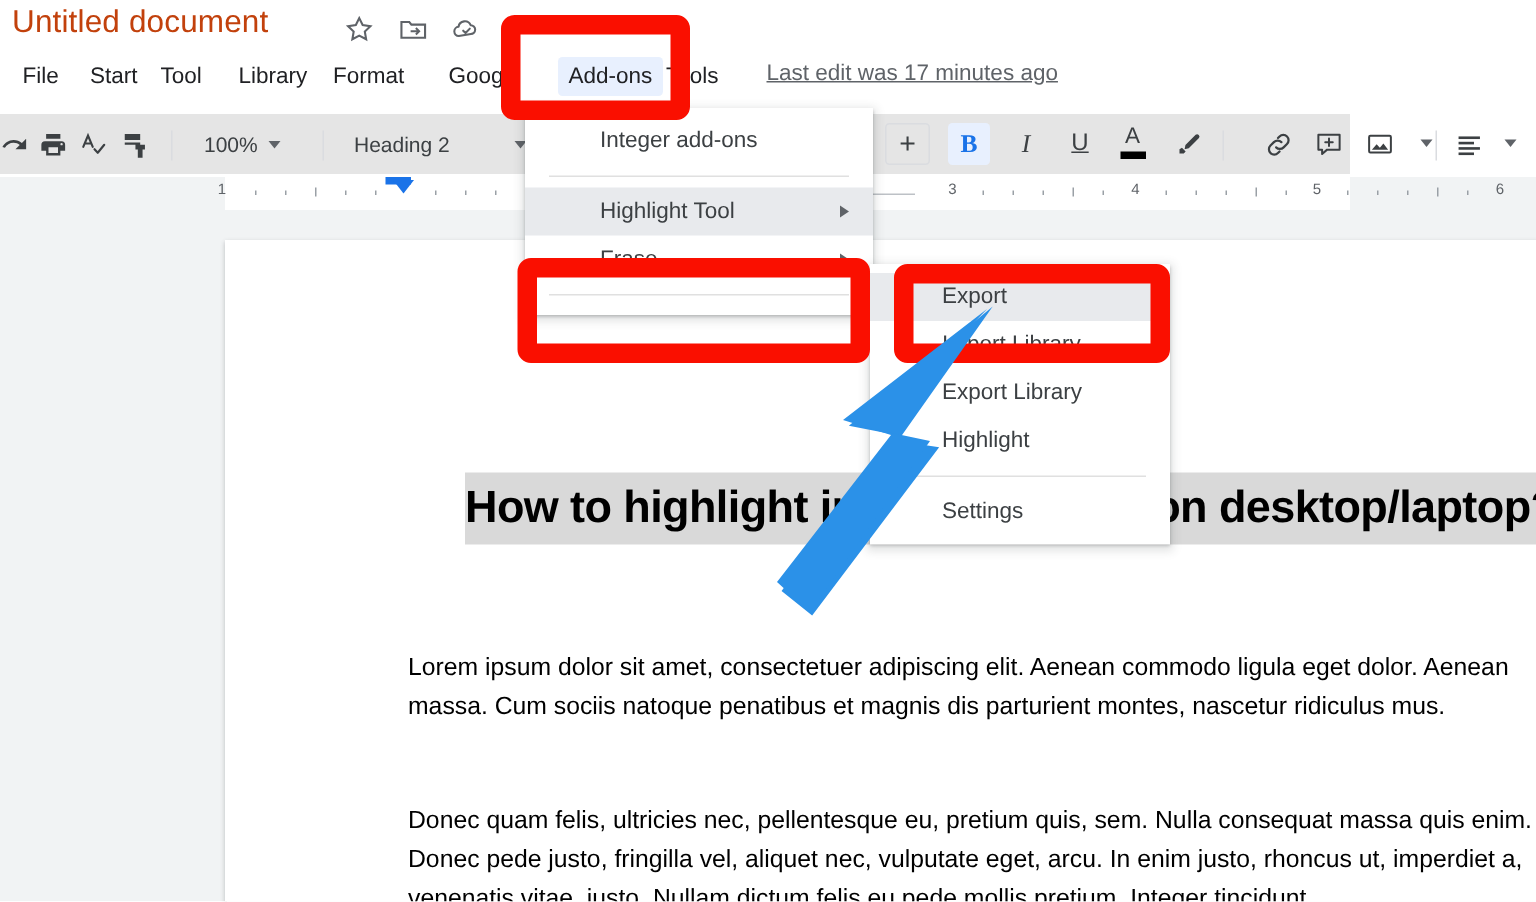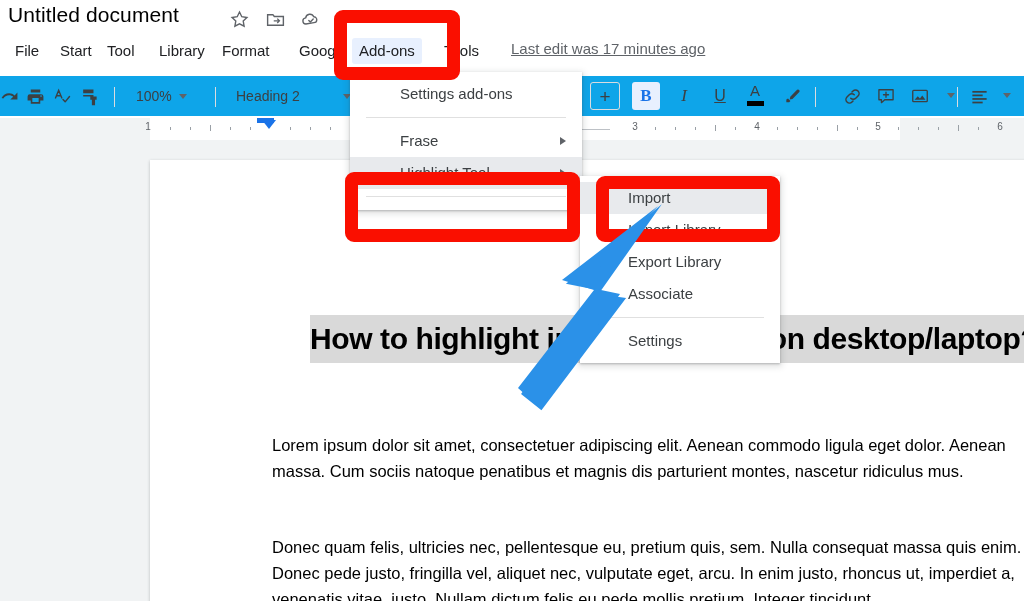--- a/index.html
+++ b/index.html
@@ -19,7 +19,7 @@
   }
   .doc-title {
     position: absolute; left: 8px; top: 3px;
-    font-size: 21px; color: #000000; letter-spacing: .1px;
+    font-size: 21px; color: #c2410c; letter-spacing: .1px;
     white-space: nowrap;
   }
   .title-icon {

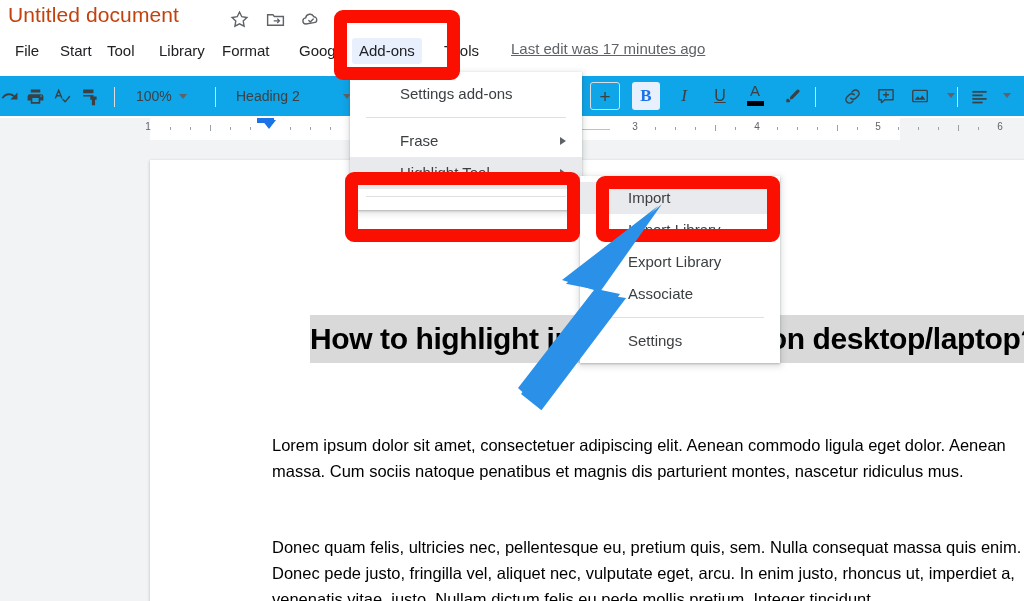--- a/index.html
+++ b/index.html
@@ -40,7 +40,7 @@
     font-size: 15px; color: #202124; padding: 0 7px; border-radius: 3px;
     white-space: nowrap;
   }
-  .menu-item.active { background: #e8f0fe; }
+  .menu-item.active { background: #e8f0fe; margin-left: 20px; }
   .last-edit {
     position: absolute; top: 2px; left: 511px;
     font-size: 15px; color: #5f6368; text-decoration: underline;

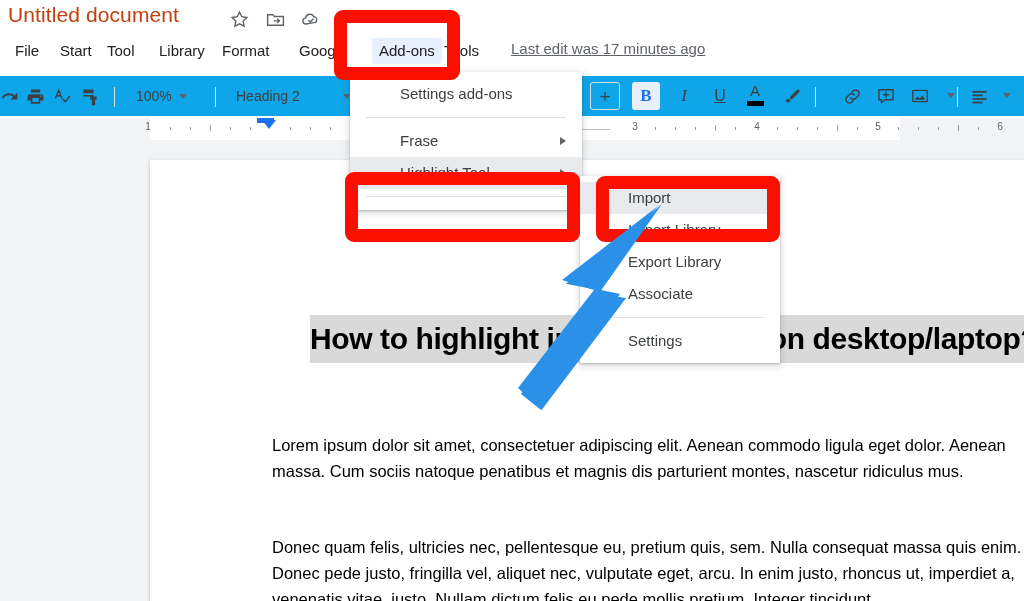--- a/index.html
+++ b/index.html
@@ -49,8 +49,8 @@
 
   
   .toolbar {
-    position: absolute; left: 0; top: 76px; width: 1024px; height: 40px;
-    background: #0ea5e9;
+    position: absolute; left: 0; top: 76px; width: 900px; height: 40px;
+    background: #e5e5e5;
   }
   .tb {
     position: absolute; top: 6px; height: 28px;

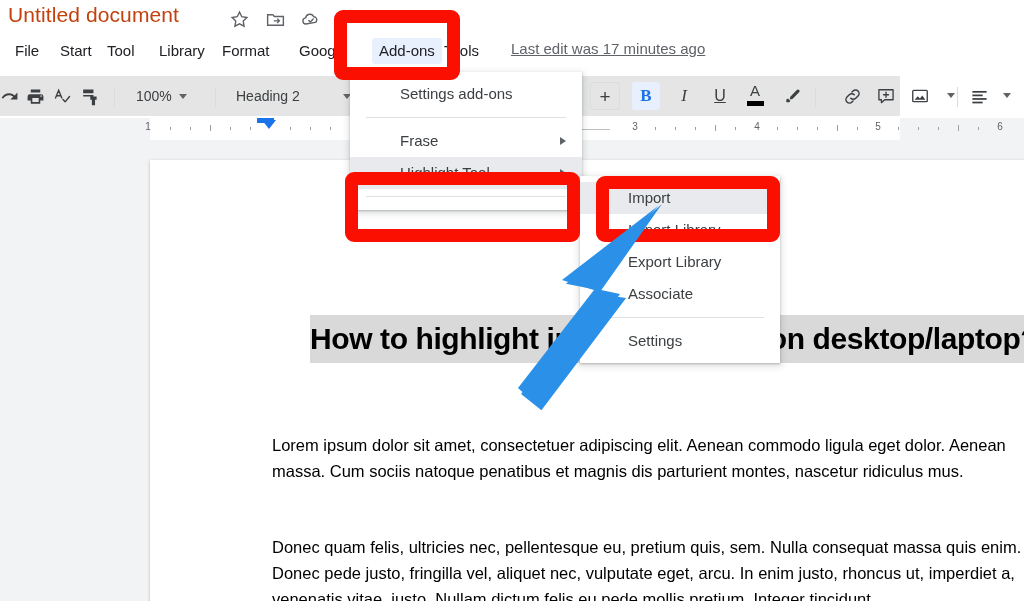--- a/index.html
+++ b/index.html
@@ -373,7 +373,7 @@
   </div>
 
   <div class="menu-panel" id="addons-menu">
-    <div class="mi">Settings add-ons</div>
+    <div class="mi">Integer add-ons</div>
     <div class="mi-sep"></div>
     <div class="mi">
       <span>Frase</span>

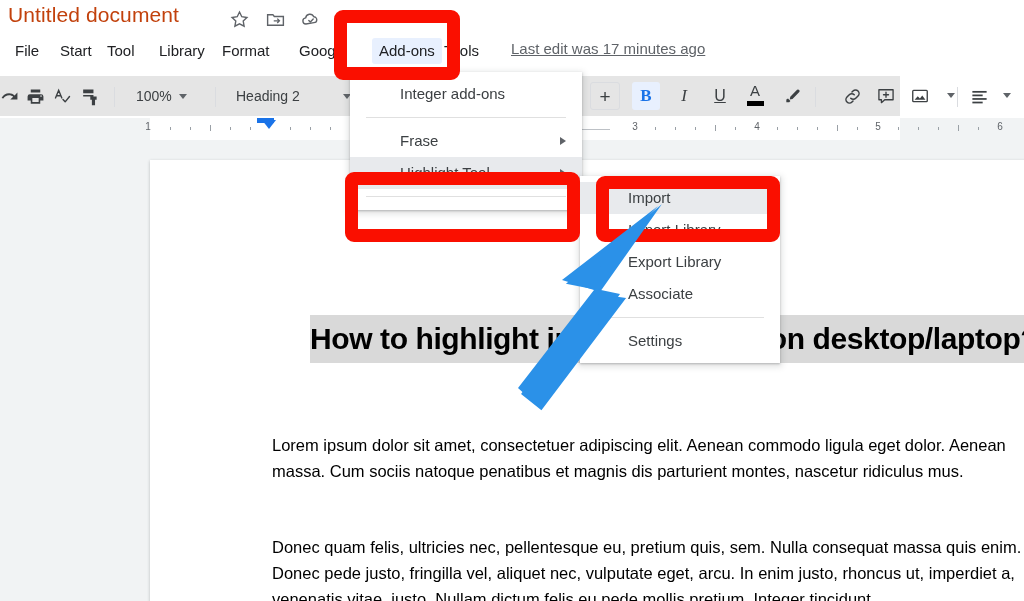--- a/index.html
+++ b/index.html
@@ -375,12 +375,12 @@
   <div class="menu-panel" id="addons-menu">
     <div class="mi">Integer add-ons</div>
     <div class="mi-sep"></div>
+    <div class="mi hovered">
+      <span>Highlight Tool</span>
+      <span class="mi-arrow"></span>
+    </div>
     <div class="mi">
       <span>Frase</span>
-      <span class="mi-arrow"></span>
-    </div>
-    <div class="mi hovered">
-      <span>Highlight Tool</span>
       <span class="mi-arrow"></span>
     </div>
     <div class="mi-sep"></div>

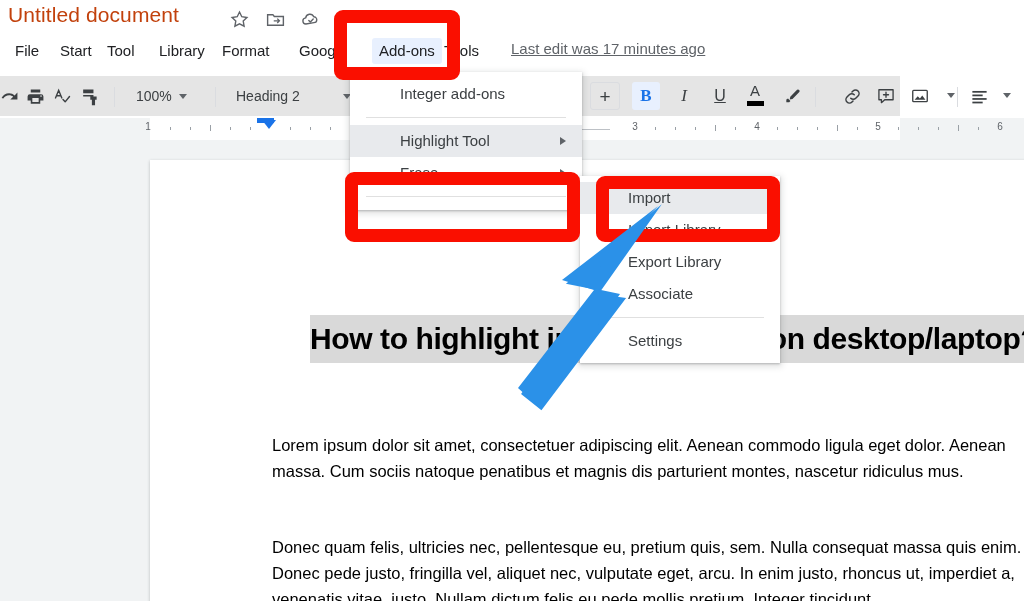--- a/index.html
+++ b/index.html
@@ -387,7 +387,7 @@
   </div>
 
   <div class="menu-panel" id="highlight-submenu">
-    <div class="mi hovered">Import</div>
+    <div class="mi hovered">Export</div>
     <div class="mi">Import Library</div>
     <div class="mi">Export Library</div>
     <div class="mi">Associate</div>

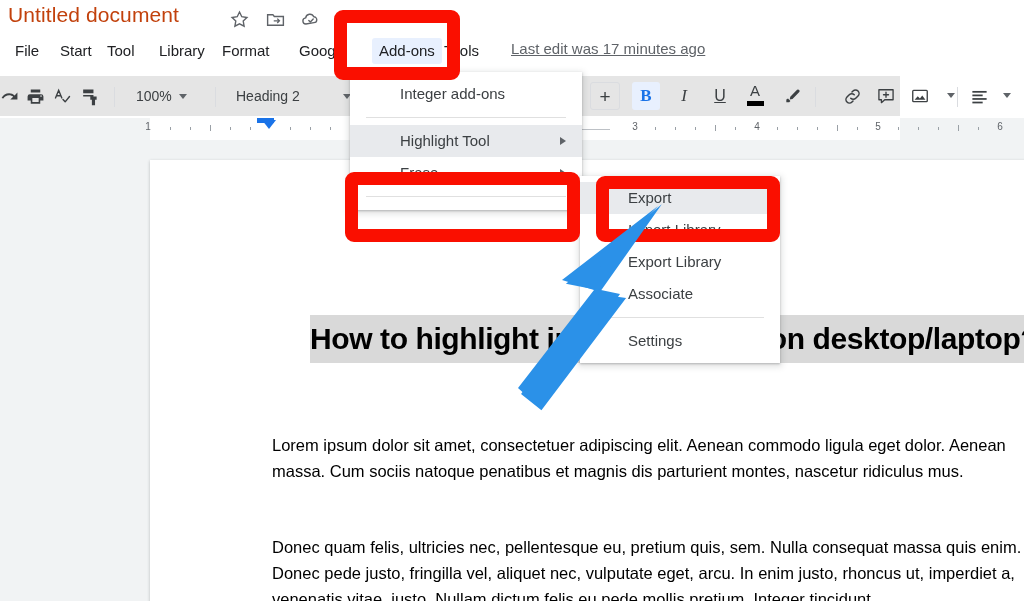--- a/index.html
+++ b/index.html
@@ -390,7 +390,7 @@
     <div class="mi hovered">Export</div>
     <div class="mi">Import Library</div>
     <div class="mi">Export Library</div>
-    <div class="mi">Associate</div>
+    <div class="mi">Highlight</div>
     <div class="mi-sep"></div>
     <div class="mi">Settings</div>
   </div>

